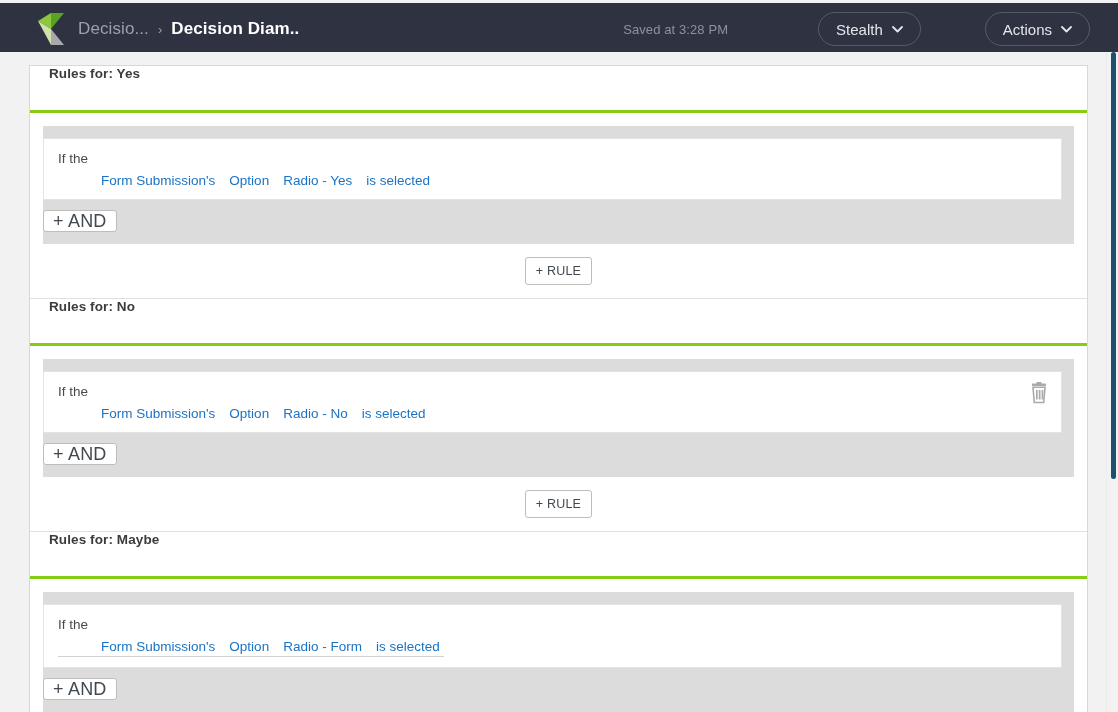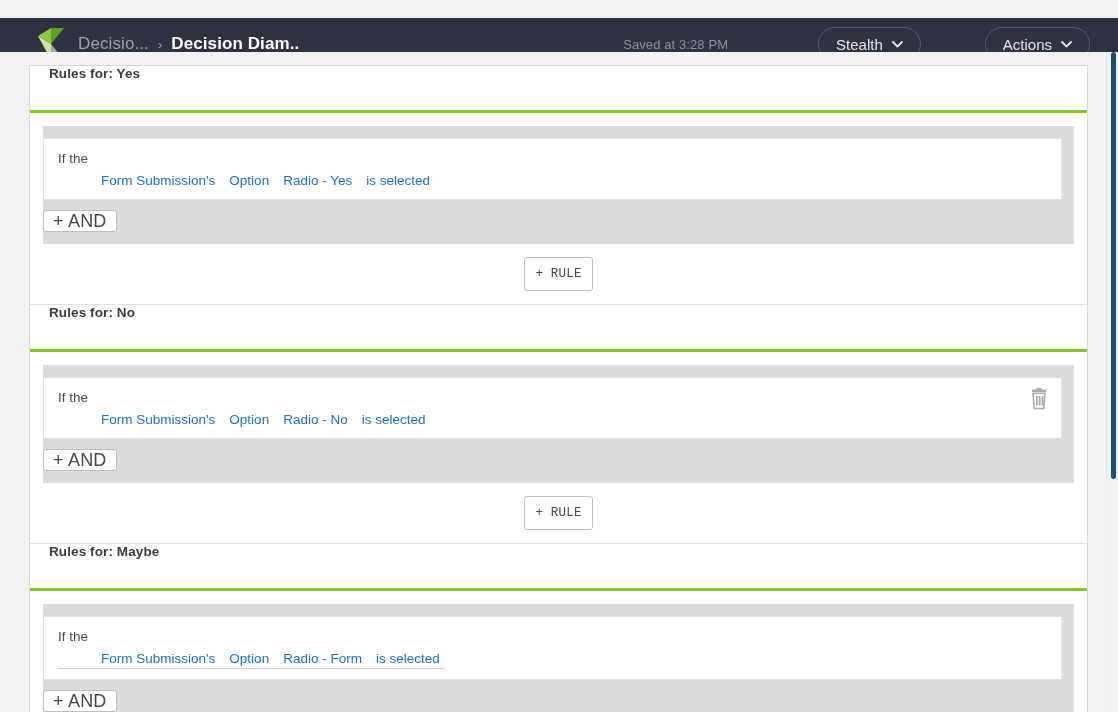--- a/index.html
+++ b/index.html
@@ -17,7 +17,7 @@
   
   .topbar {
     position: absolute;
-    top: 18px; left: 0;
+    top: 3px; left: 0;
     width: 1118px;
     height: 52px;
     background: #2e3241;

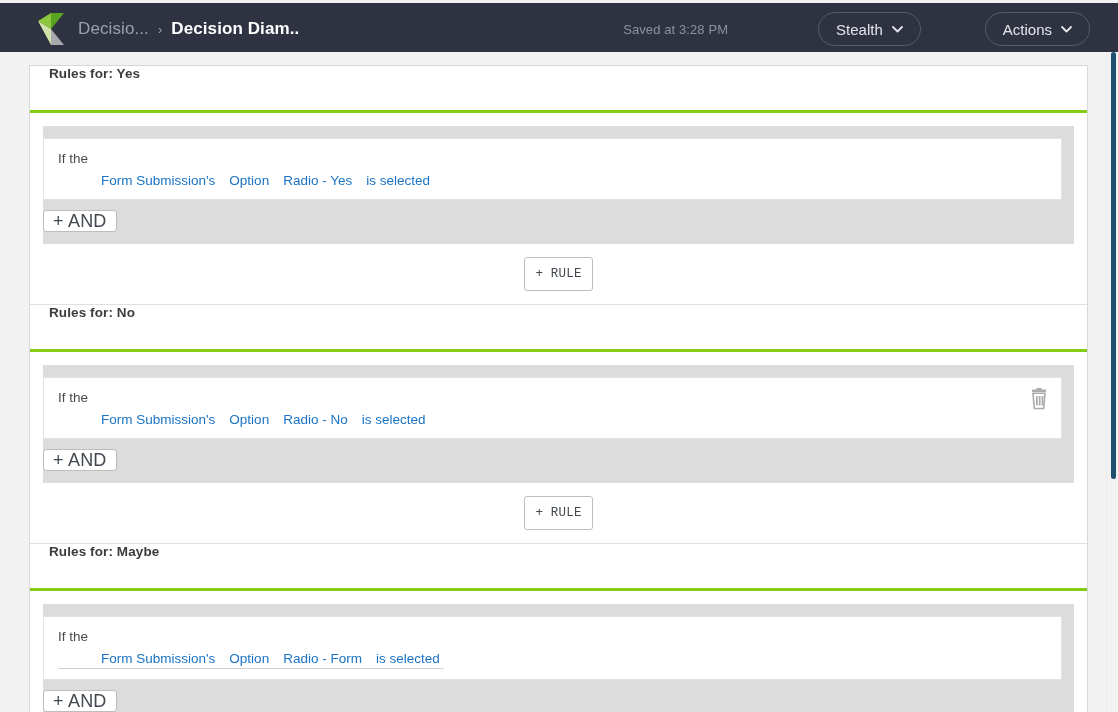--- a/index.html
+++ b/index.html
@@ -204,7 +204,7 @@
     background: #ffffff;
   }
   .rule-btn {
-    height: 34px;
+    height: 28px;
     min-width: 66px;
     padding: 0 10px;
     background: #ffffff;
@@ -212,7 +212,7 @@
     border-radius: 3px;
     font-size: 12.5px;
     color: #41484f;
-    font-family: Liberation Mono, monospace;
+    font-family: Liberation Sans, sans-serif;
     cursor: pointer;
     letter-spacing: .2px;
     display: inline-flex;

